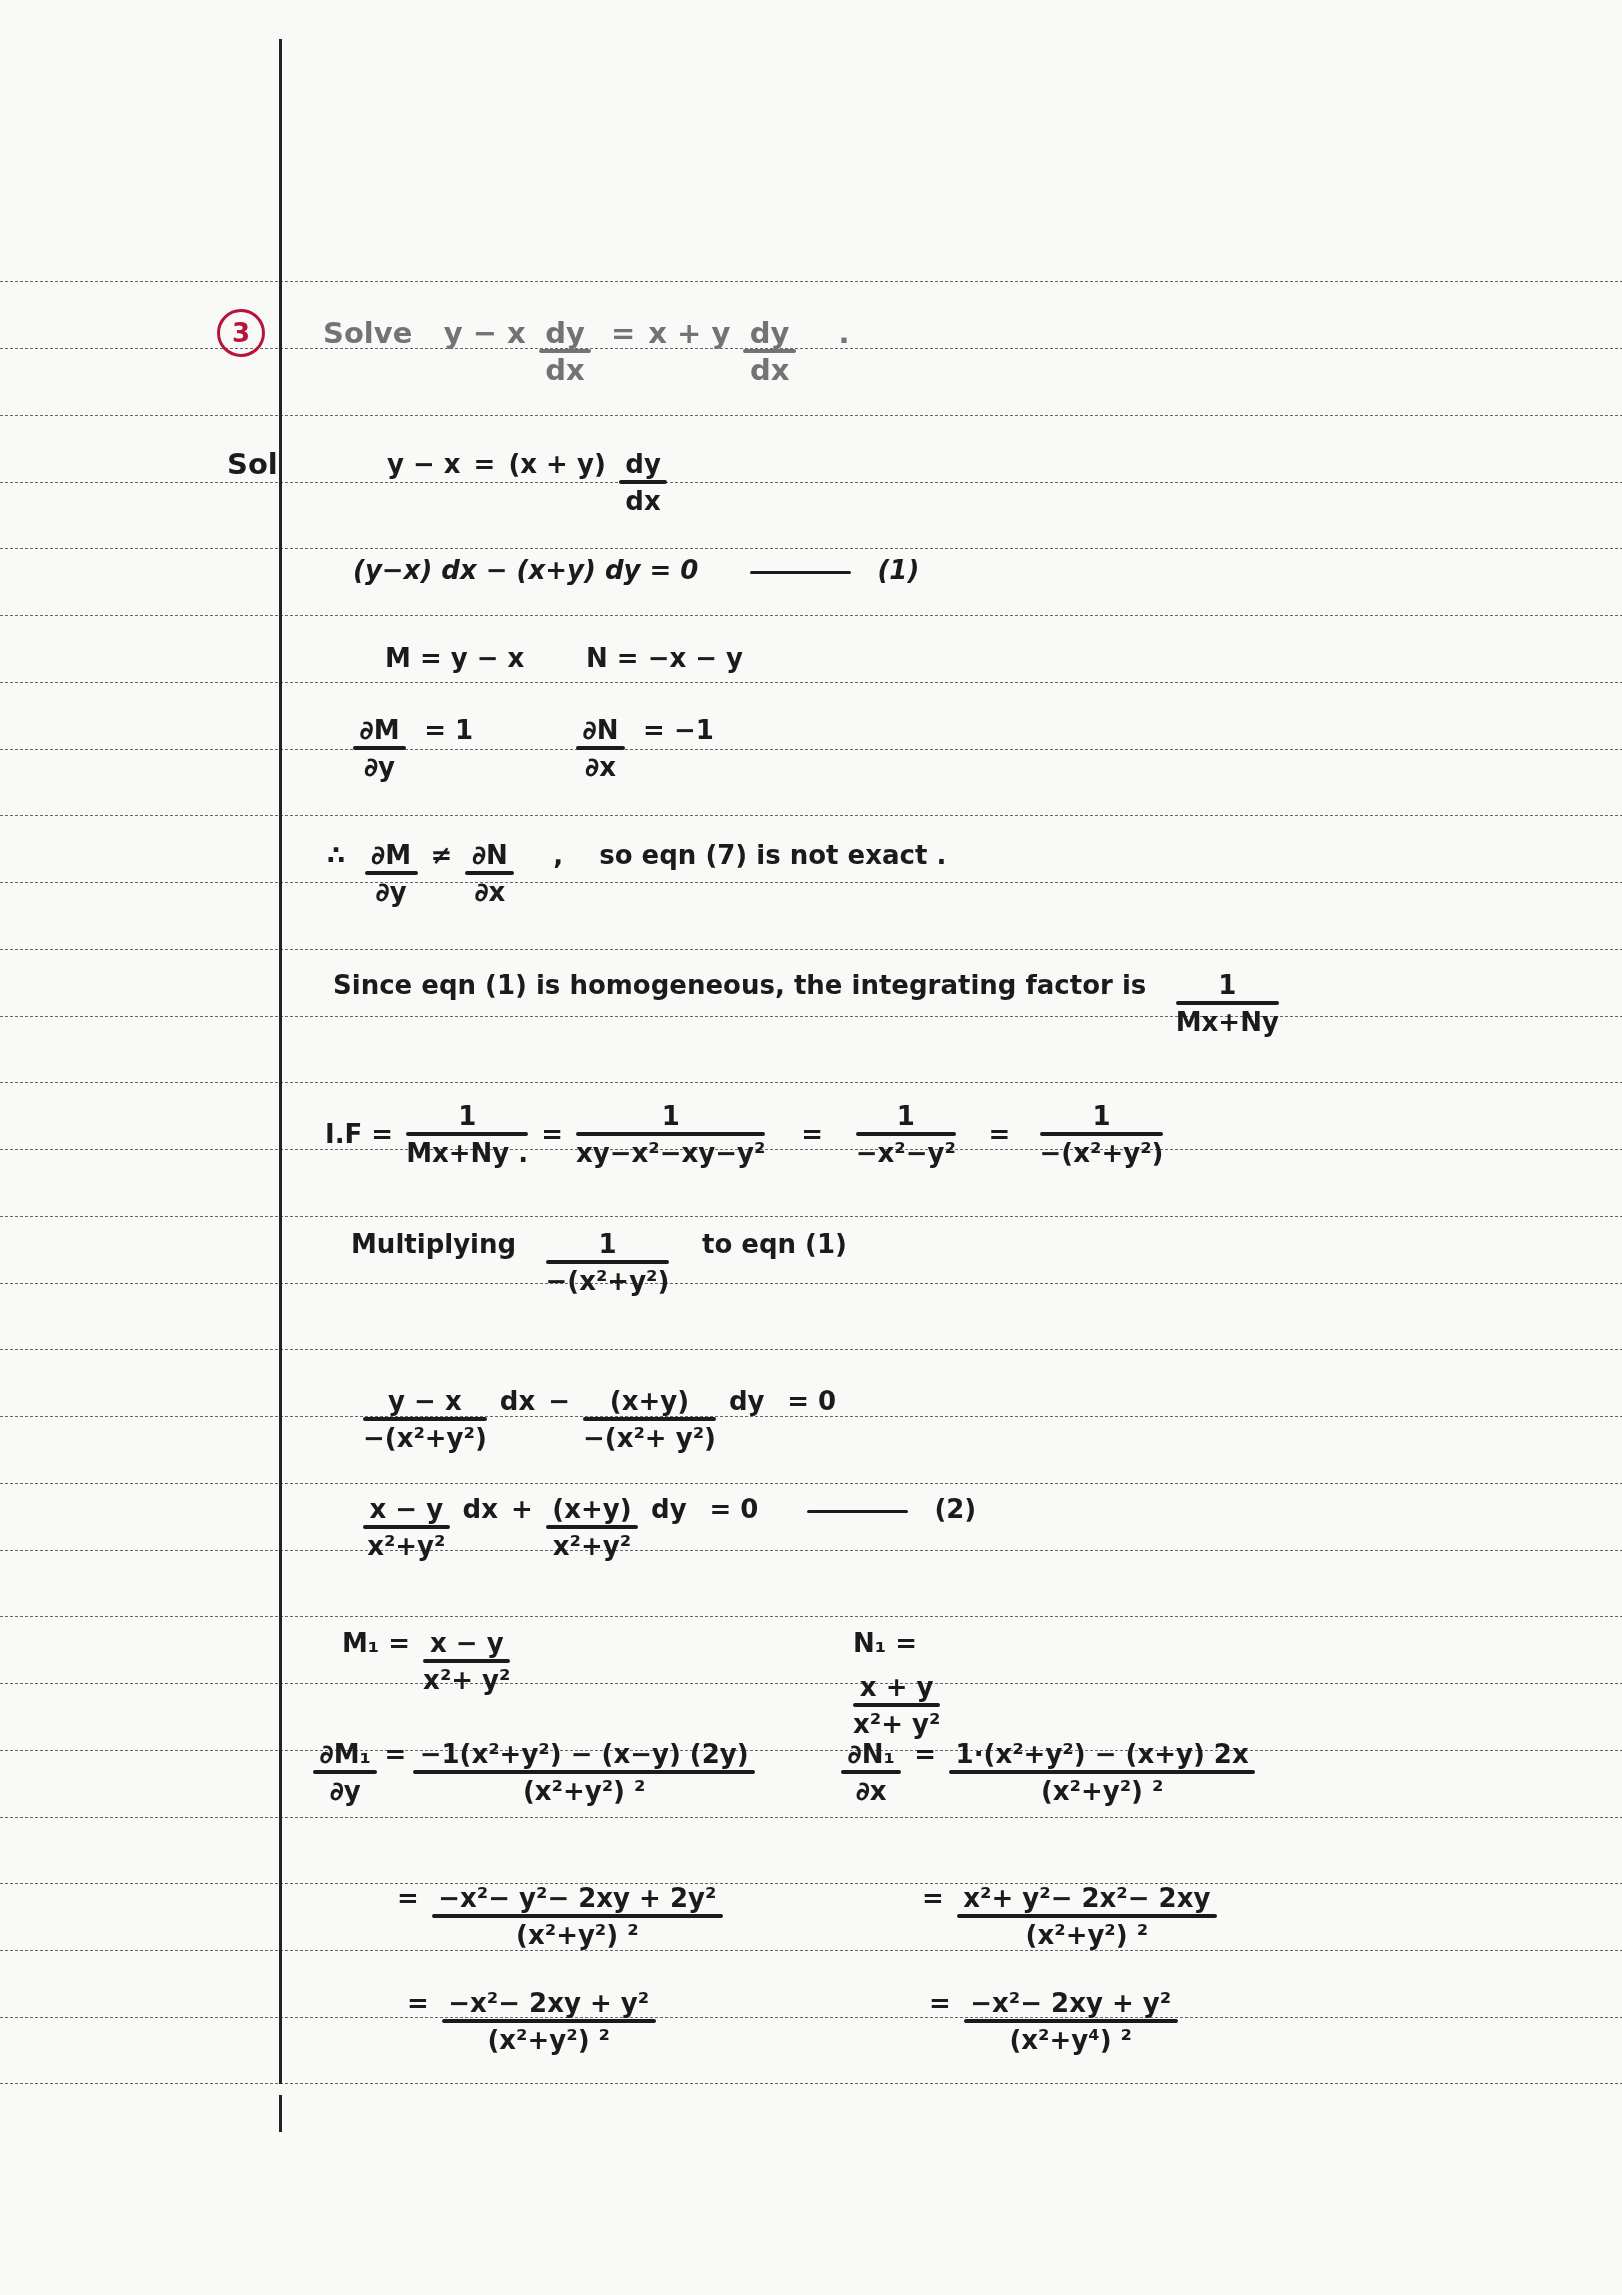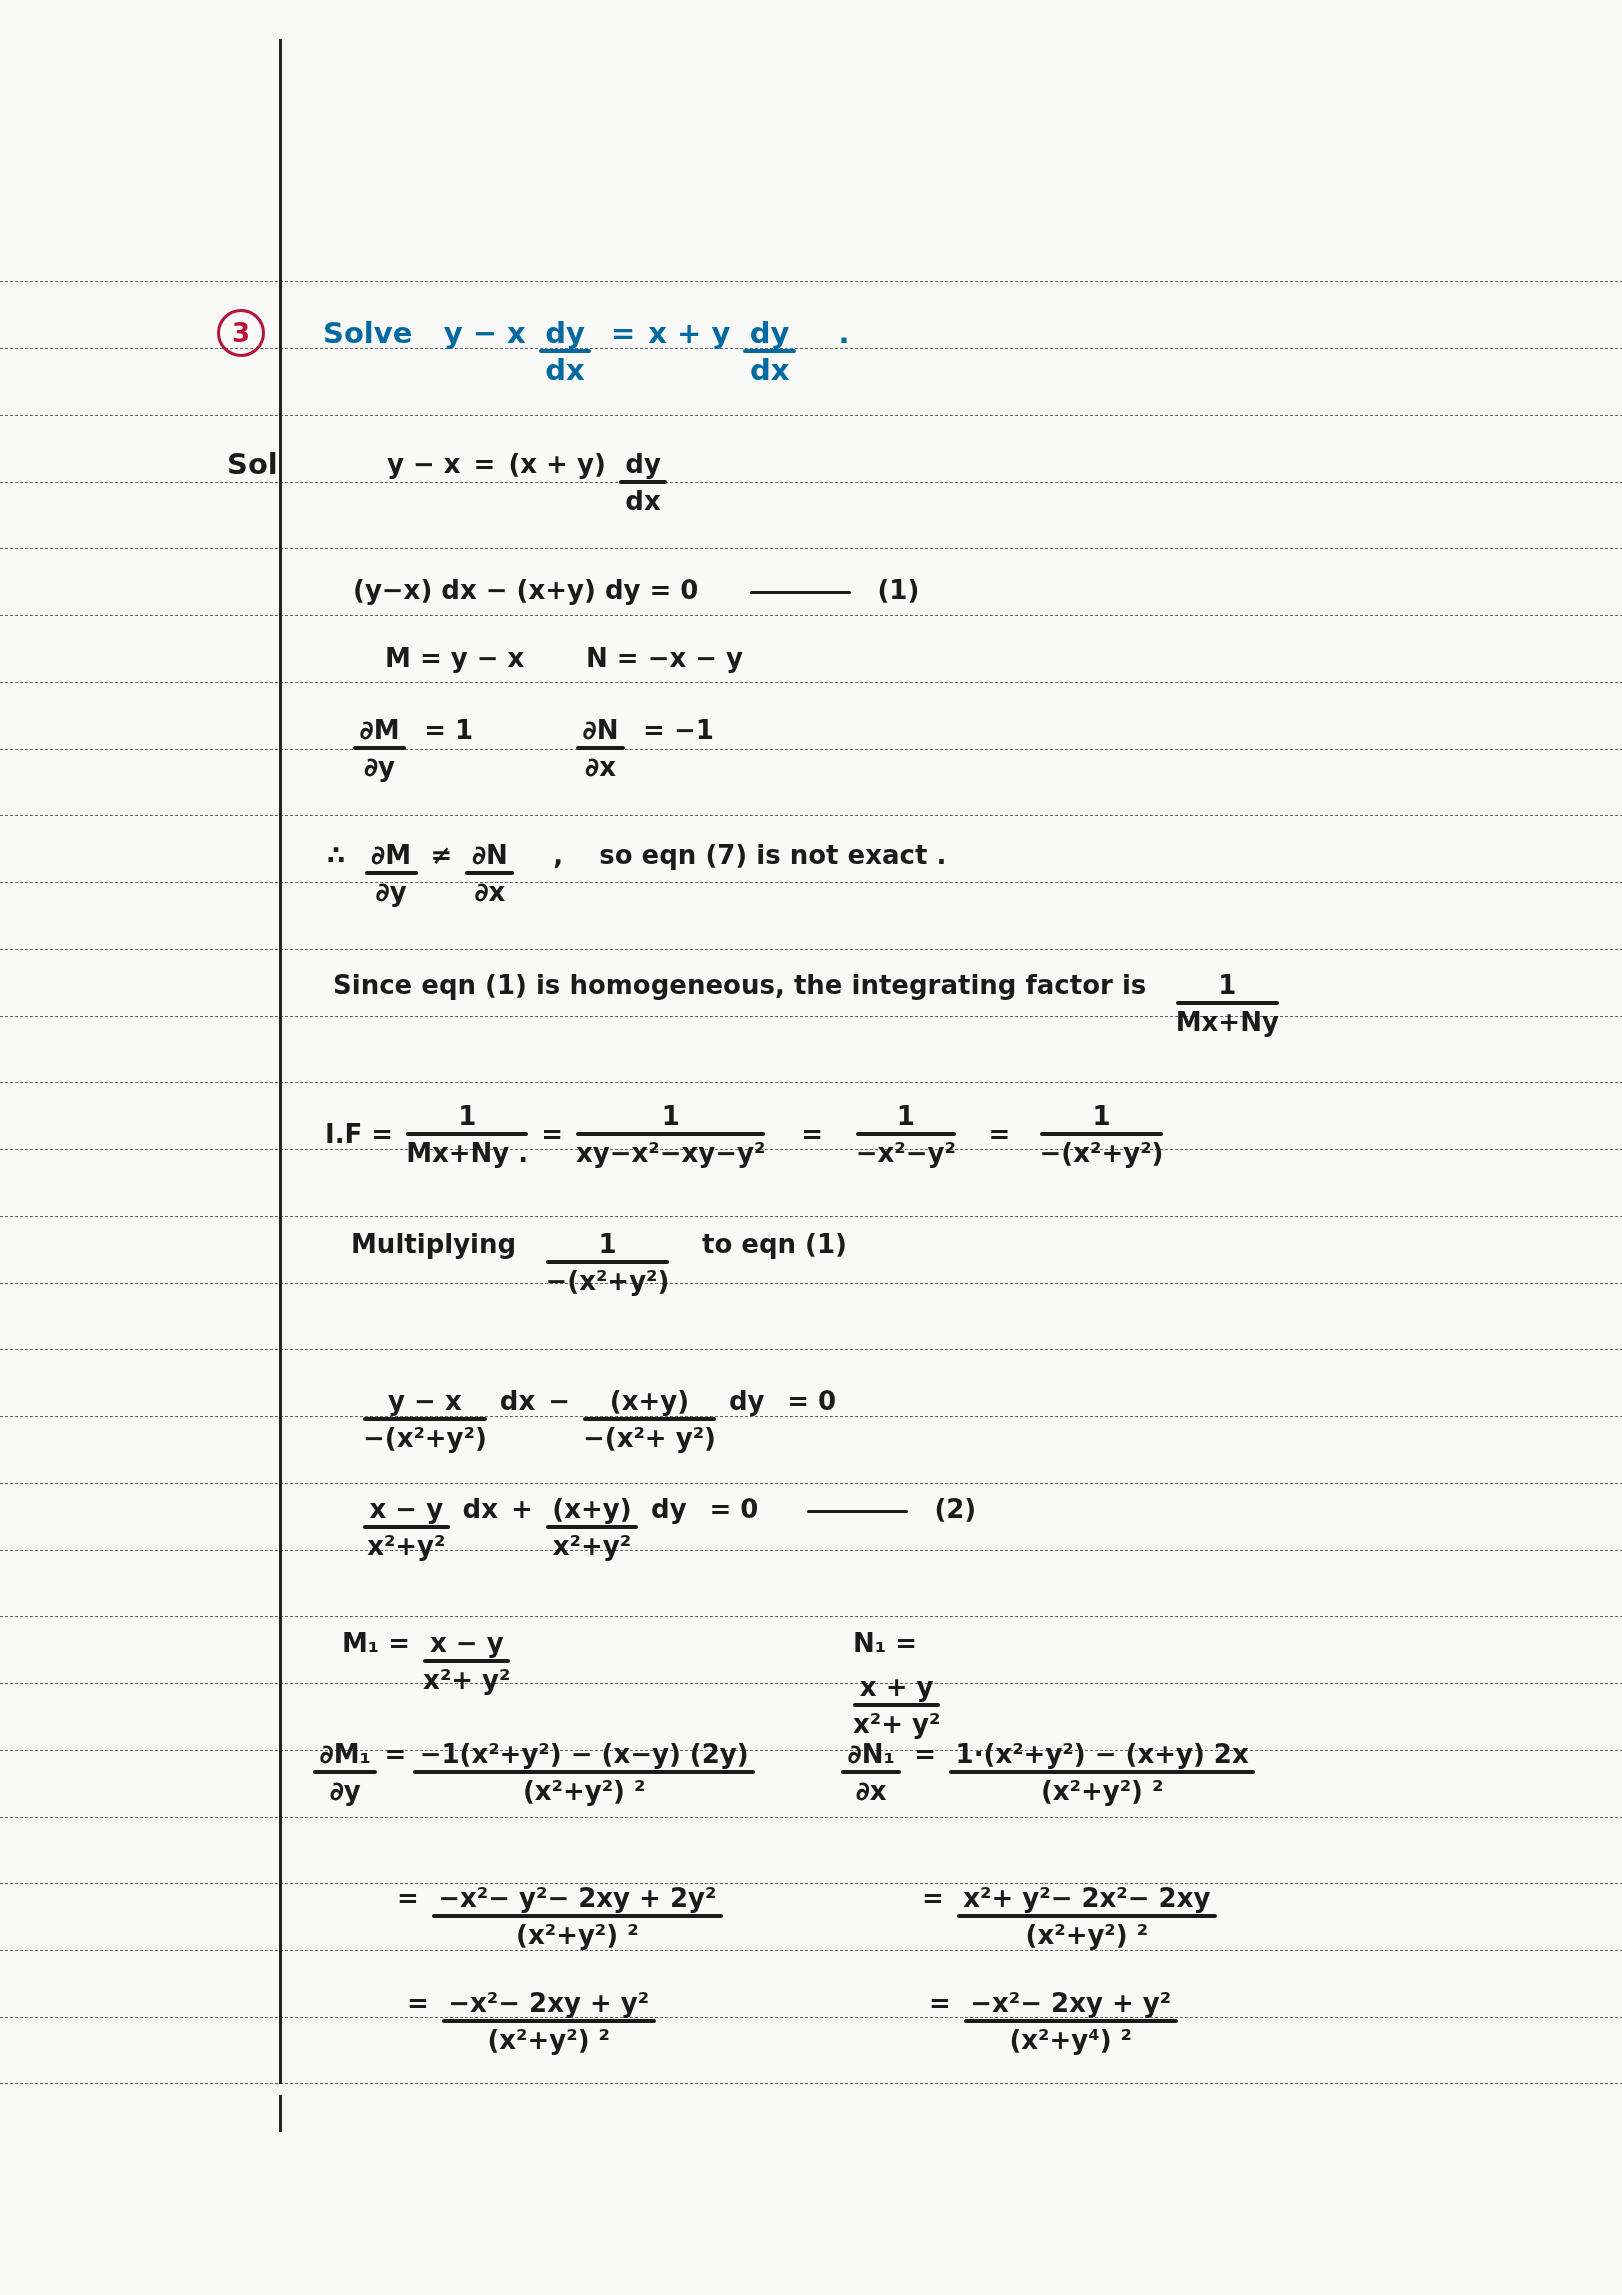--- a/index.html
+++ b/index.html
@@ -22,7 +22,7 @@
     position:absolute;display:flex;align-items:flex-start;
     white-space:nowrap;gap:13px;color:#1b1b1b;font-size:26px;
   }
-  .row.red{color:#0369a1;font-size:29px;}
+  .row.red{color:#737373;font-size:29px;}
   .t{line-height:31px;display:inline-block;}
   .frac{display:inline-flex;flex-direction:column;align-items:center;}
   .frac .num{line-height:31px;padding:0 6.5px;}

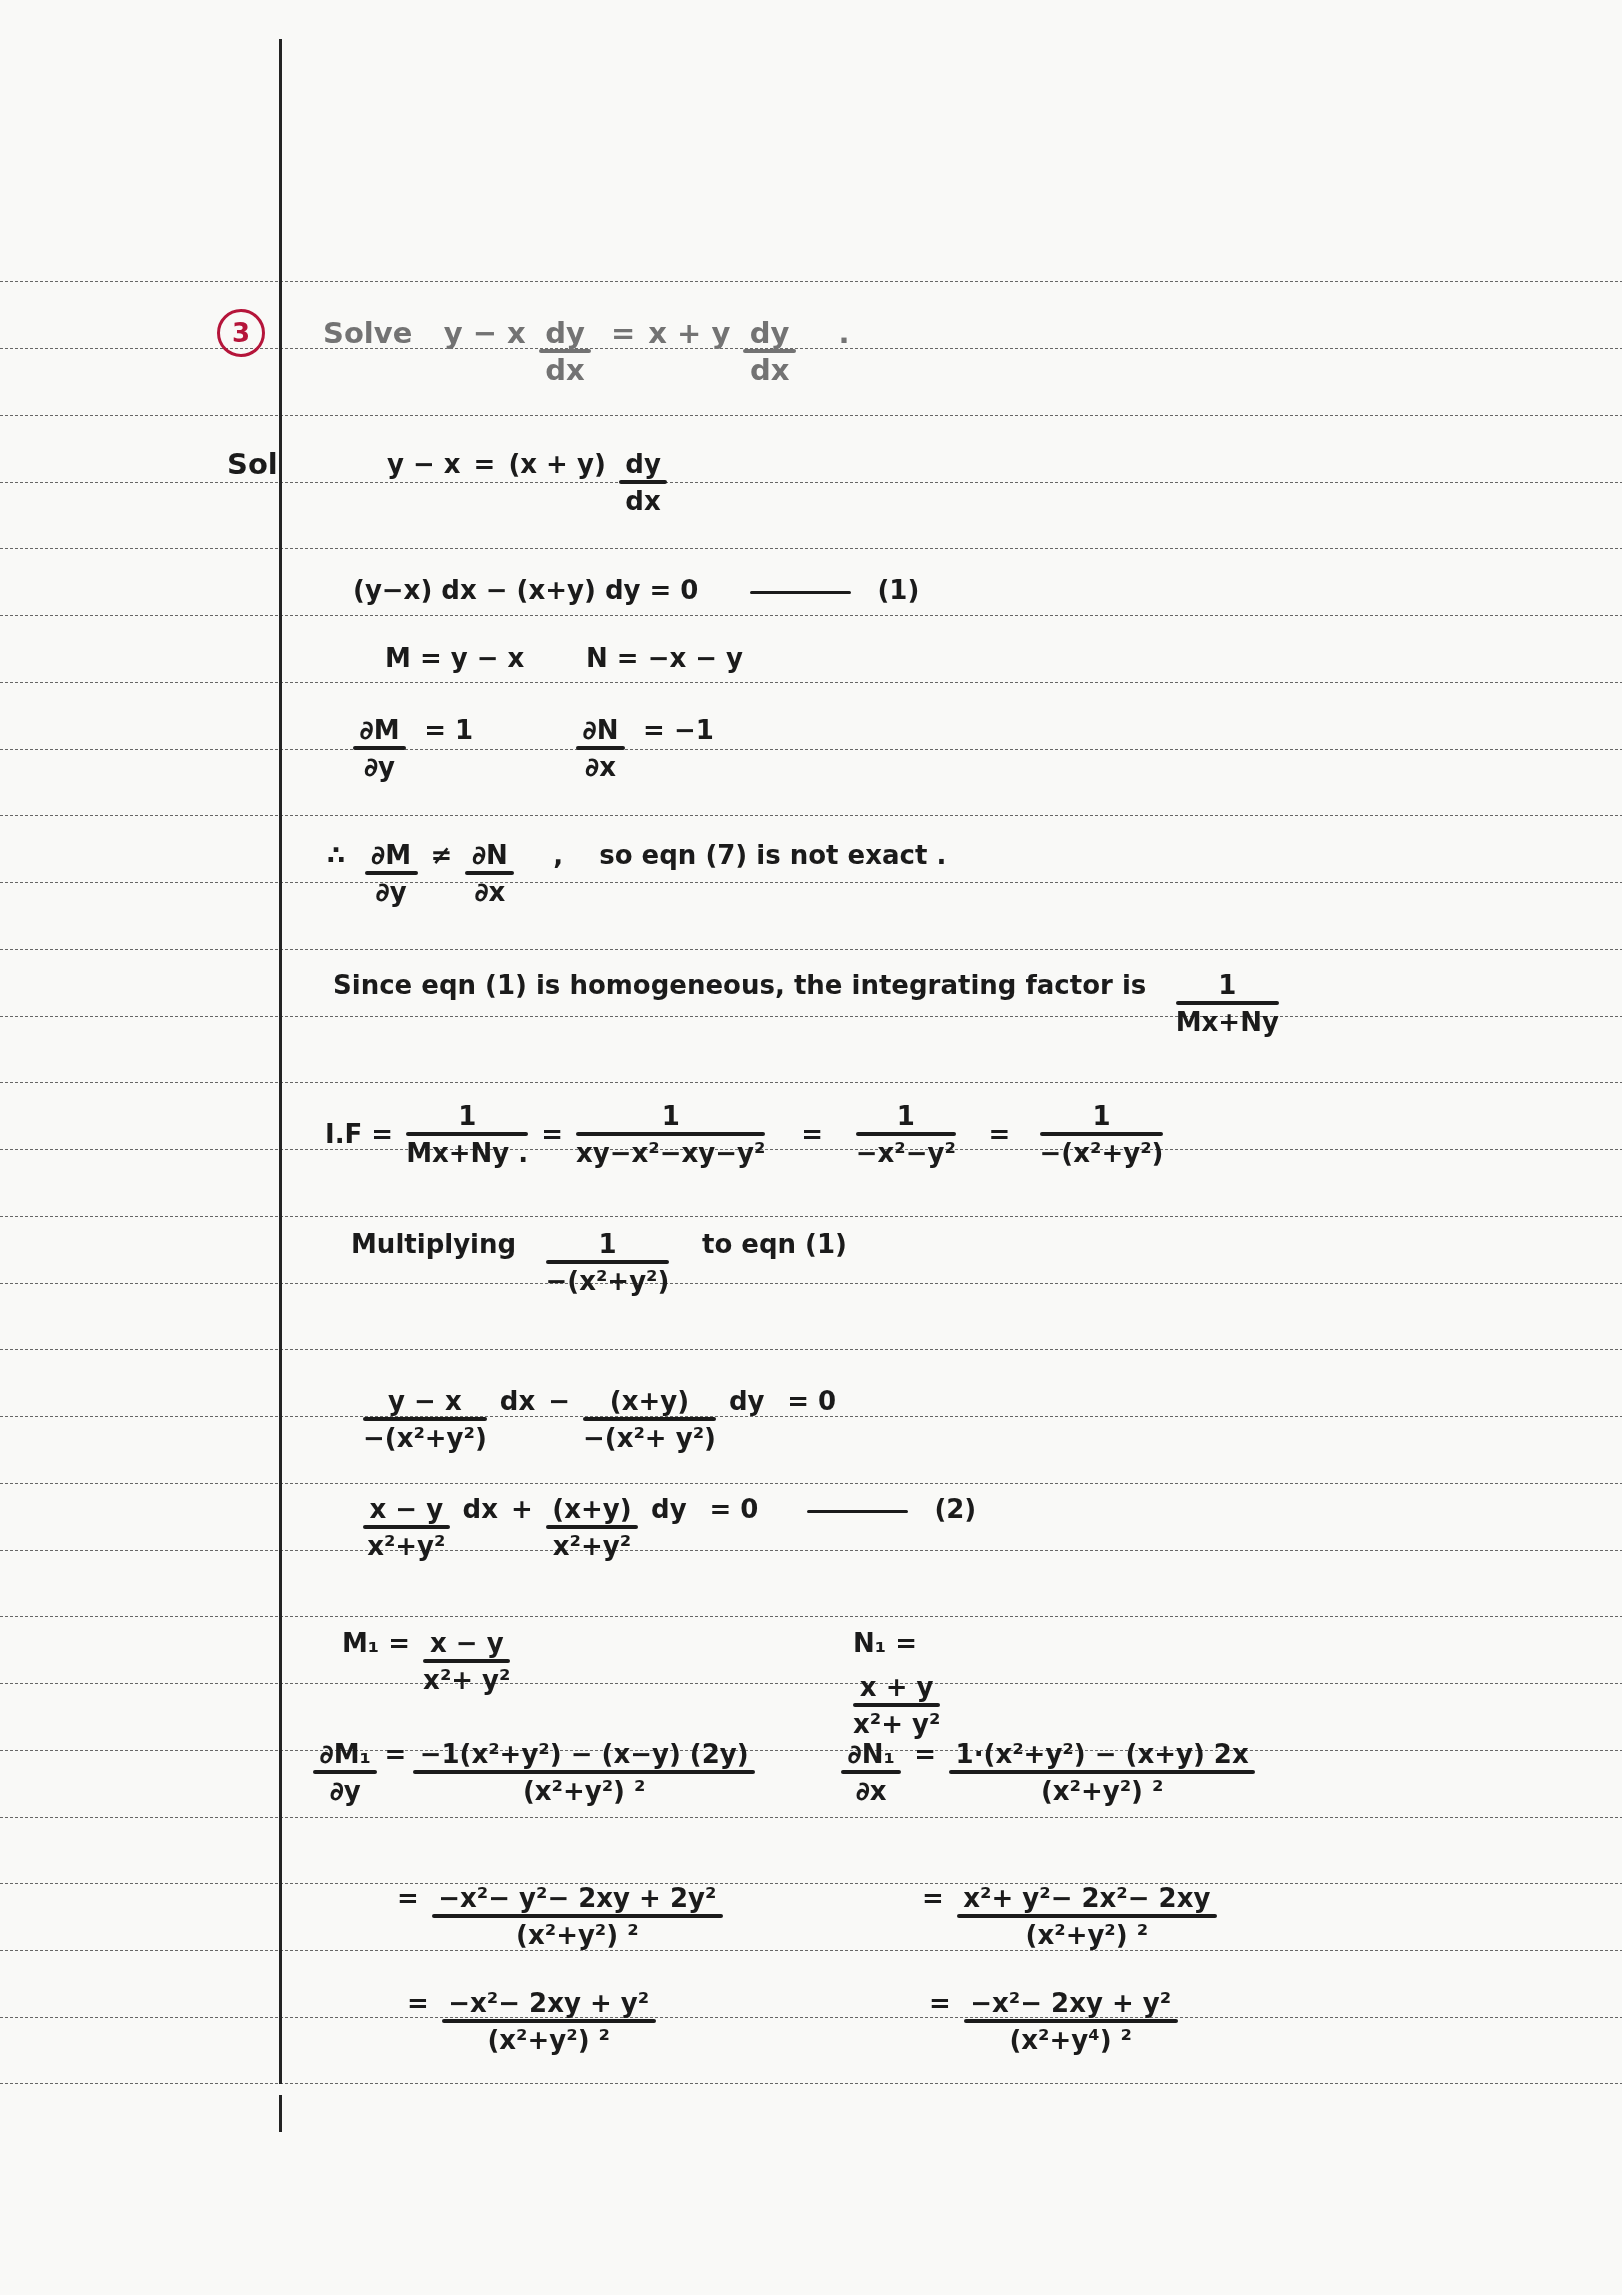--- a/index.html
+++ b/index.html
@@ -111,7 +111,7 @@
     </span>
   </div>
 
-  <div class="row" style="left:353px;top:575px;">
+  <div class="row" style="left:353px;top:555px;font-style:italic;">
     <span class="t">(y−x) dx − (x+y) dy = 0</span>
     <span class="dash" style="margin-left:39px;"></span>
     <span class="t" style="margin-left:13px;">(1)</span>

